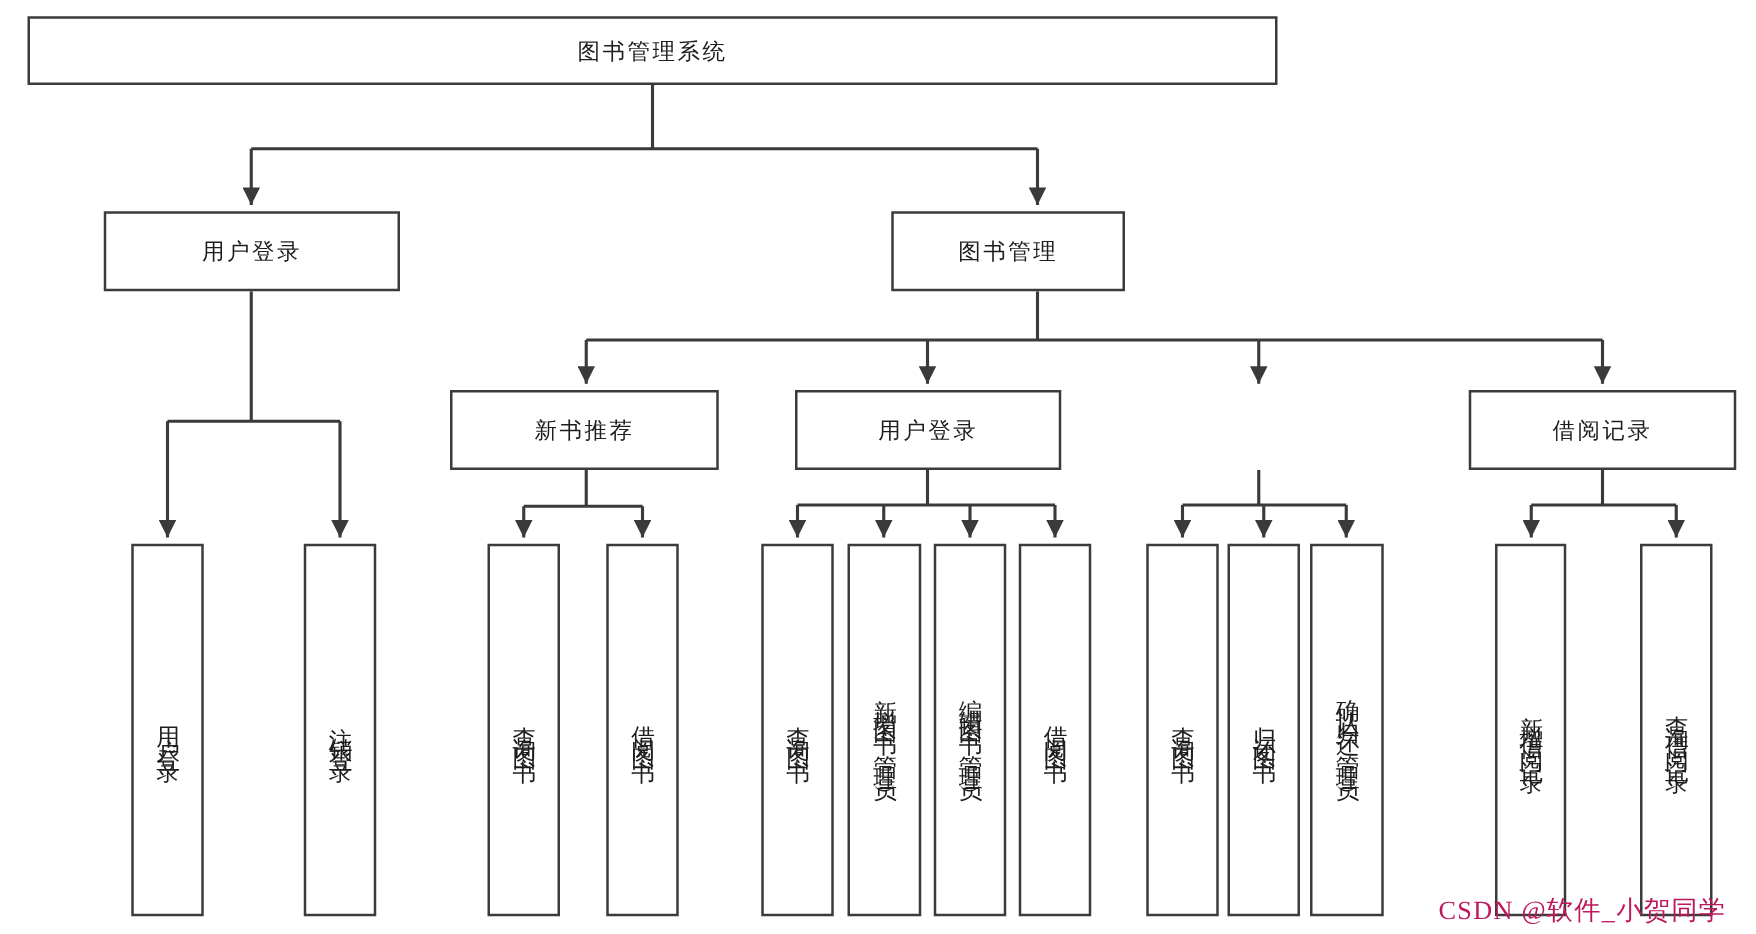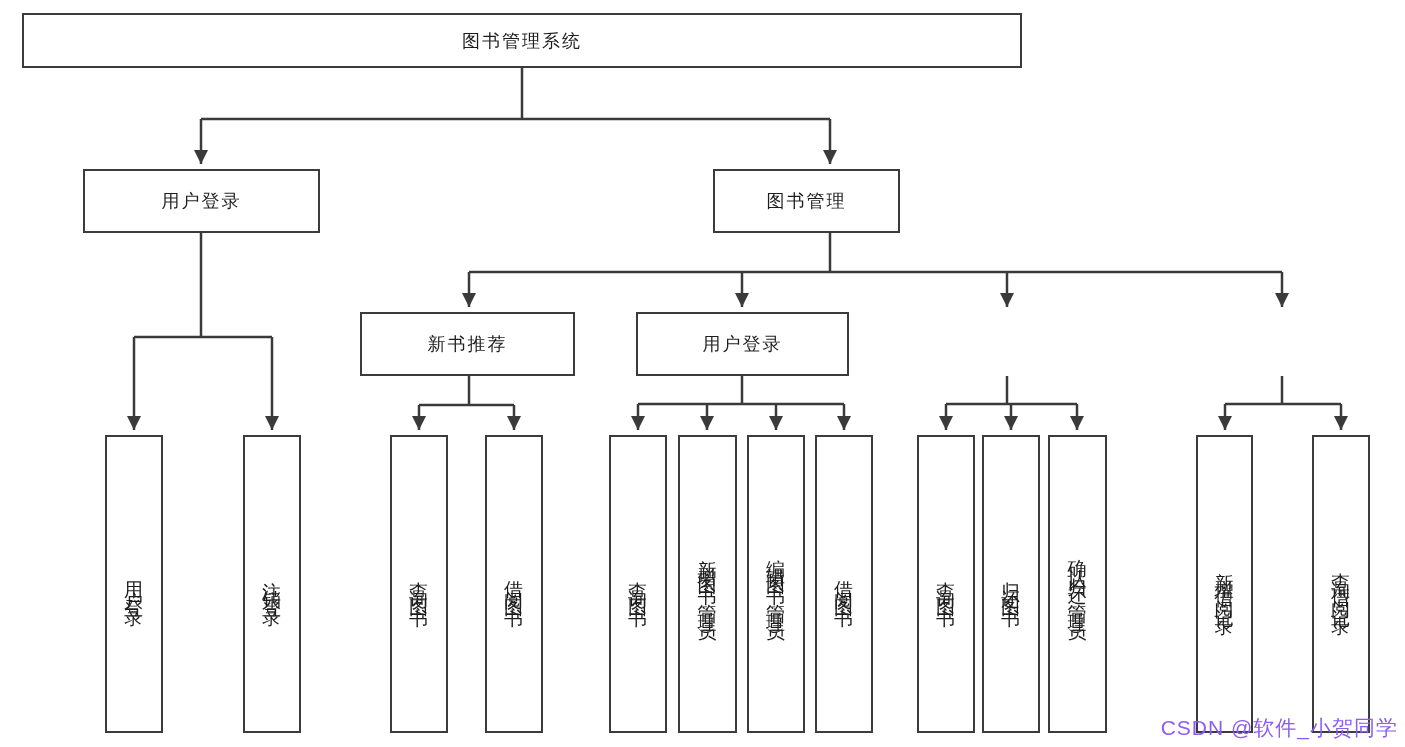--- a/index.html
+++ b/index.html
@@ -96,6 +96,9 @@
   <div class="box" style="left:636px;top:312px;width:213px;height:64px">
     <span class="h">用户登录</span>
   </div>
+  <div class="box" style="left:1175px;top:312px;width:214px;height:64px">
+    <span class="h">借阅记录</span>
+  </div>
 
   <div class="box" style="left:105px;top:435px;width:58px;height:298px">
     <span class="v">用户登录</span>

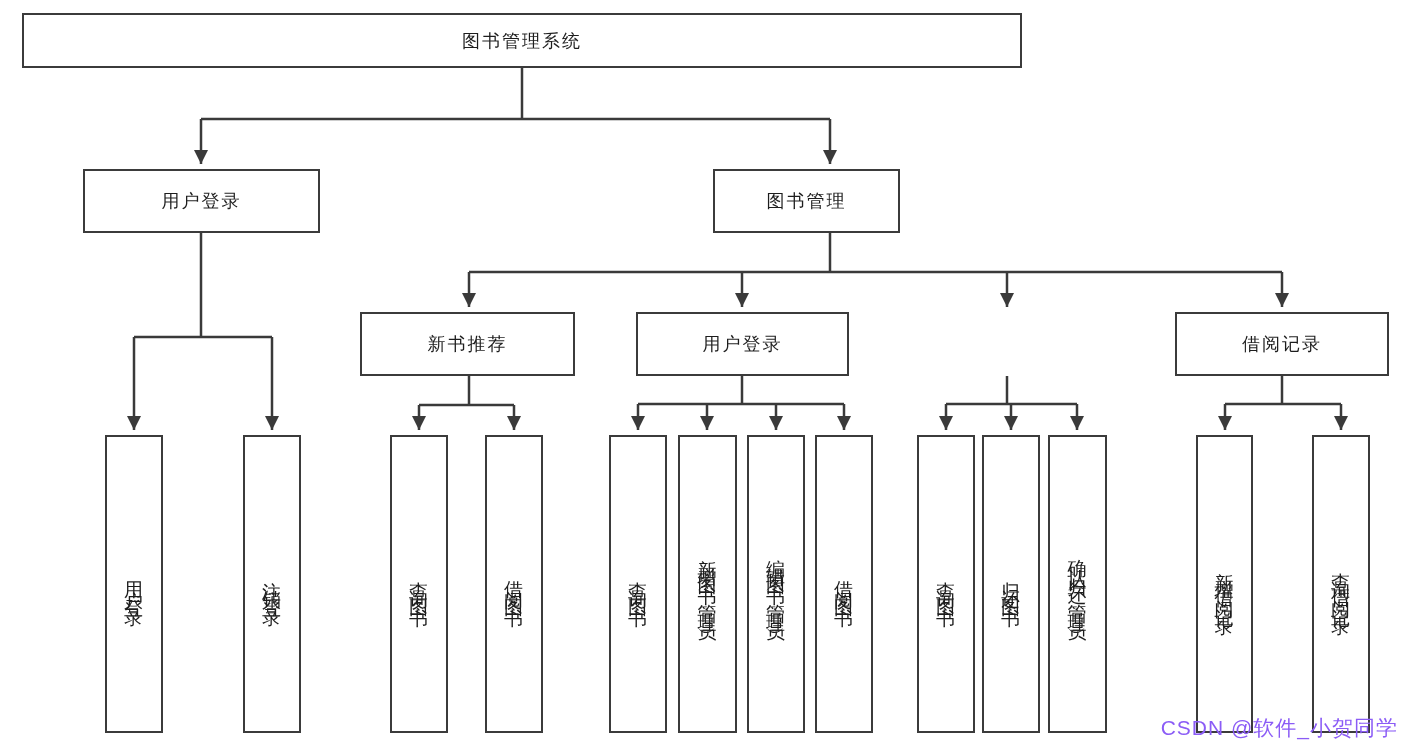--- a/index.html
+++ b/index.html
@@ -20,8 +20,8 @@
     font-size:19px; letter-spacing:9px; line-height:1;
   }
   .watermark {
-    position:absolute; top:714px; right:7px;
-    color:#8b5cf6; font-size:21px; letter-spacing:1px; white-space:nowrap;
+    position:absolute; top:714px; right:24px;
+    color:#be185d; font-size:21px; letter-spacing:1px; white-space:nowrap;font-family:Liberation Serif, serif;
   }
 </style>
 </head>

